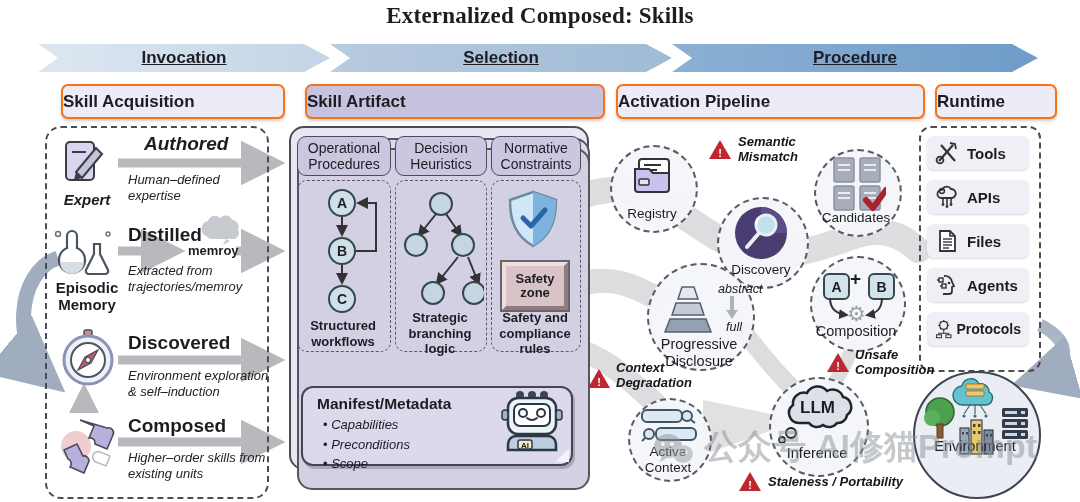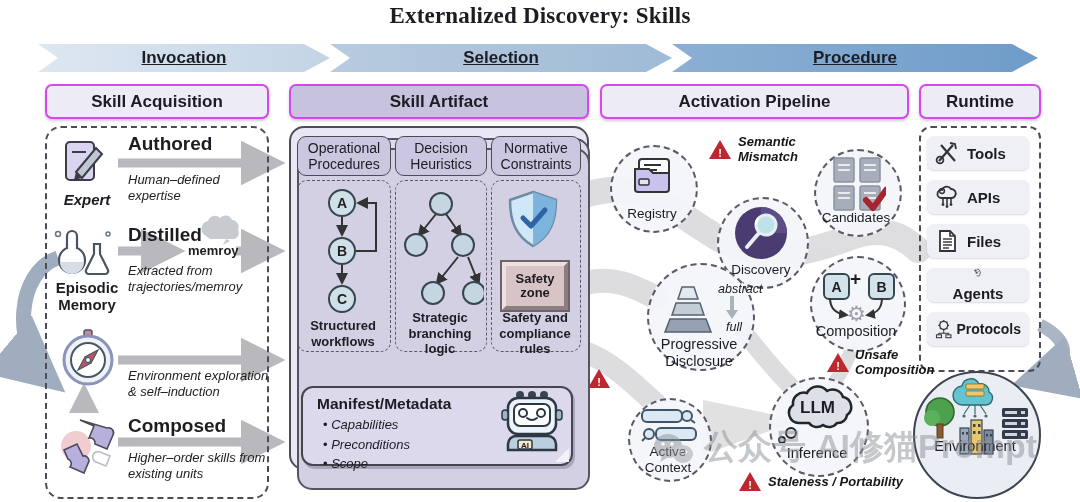--- a/index.html
+++ b/index.html
@@ -96,7 +96,7 @@
     <path d="M1040,325 C1074,342 1072,368 1030,380" stroke="#aab6c4" stroke-width="13" fill="none" marker-end="url(#mSteel)"></path>
   </svg>
 
-  <div class="abs title">Externalized Discovery: Skills</div>
+  <div class="abs title">Externalized Composed: Skills</div>
 
   <div class="abs banner" style="left:38px;top:44px;width:292px;background:linear-gradient(90deg,#dde7f1,#c3d4e6);">
       <span>Invocation</span>

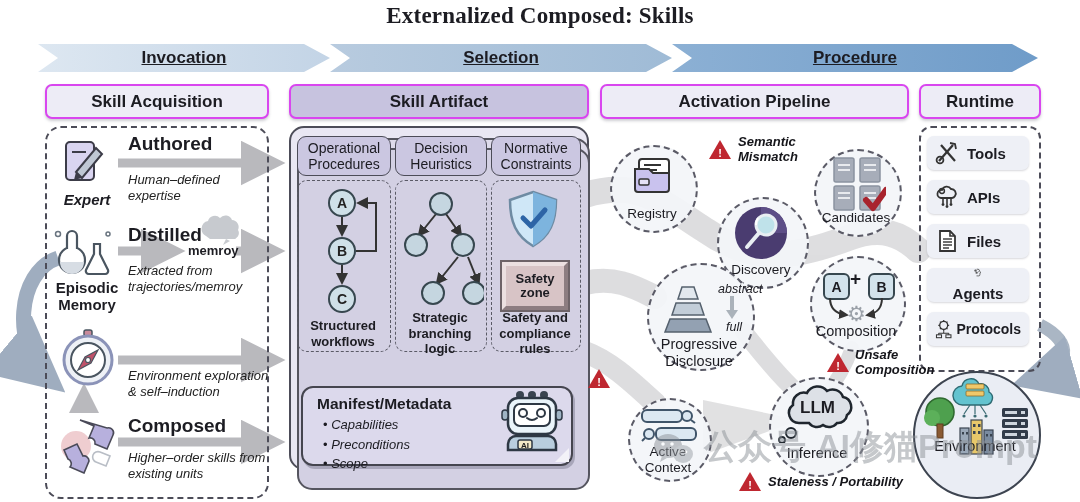--- a/index.html
+++ b/index.html
@@ -12,9 +12,9 @@
   .banner{height:28px;display:flex;align-items:center;justify-content:center;
           font-size:17px;font-weight:700;z-index:3;
           clip-path:polygon(0 0,calc(100% - 26px) 0,100% 50%,calc(100% - 26px) 100%,0 100%,20px 50%);text-decoration:underline;}
-  .col-header{height:31px;border:2px solid #d946ef;border-radius:7px;display:flex;align-items:center;
-              justify-content:center;font-size:17px;font-weight:700;background:#edecf6;z-index:4;
-              box-shadow:0 2px 3px rgba(60,60,80,.25);}
+  .col-header{height:31px;border:2px solid #f97316;border-radius:7px;display:flex;align-items:center;
+              font-size:17px;font-weight:700;background:#edecf6;z-index:4;
+              box-shadow:0 2px 3px rgba(60,60,80,.25);margin-left:16px;}
   .dash-box{border:2px dashed #4c4c58;border-radius:16px;z-index:2;}
   .item-title{font-size:19px;font-weight:800;z-index:4;}
   .item-caption{font-size:13px;font-style:italic;line-height:1.25;z-index:4;color:#222;}

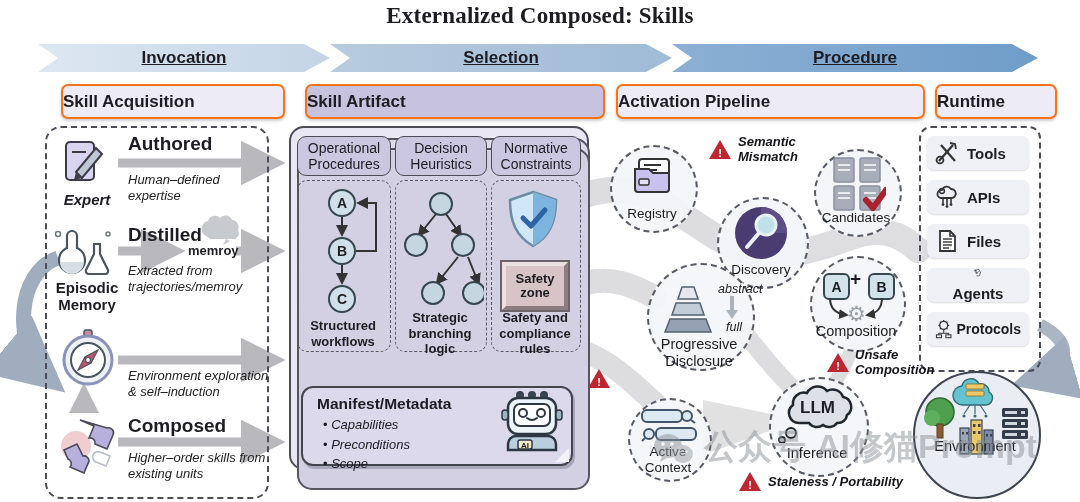--- a/index.html
+++ b/index.html
@@ -129,7 +129,7 @@
     <path d="M16,34 L36,10 L42,16 L22,40 Z" fill="#bfc7d4" stroke="#3c3c48" stroke-width="2"></path>
     <path d="M16,34 L14,42 L22,40 Z" fill="#3c3c48"></path>
   </svg>
-  <div class="abs item-title" style="left:128px;top:133px;">Authored</div>
+  <div class="abs item-title" style="left:144px;top:133px;font-style:italic;">Authored</div>
   <div class="abs icon-label" style="left:56px;top:192px;width:62px;font-style:italic;">Expert</div>
   <div class="abs item-caption" style="left:128px;top:172px;width:130px;">Human–defined expertise</div>
 

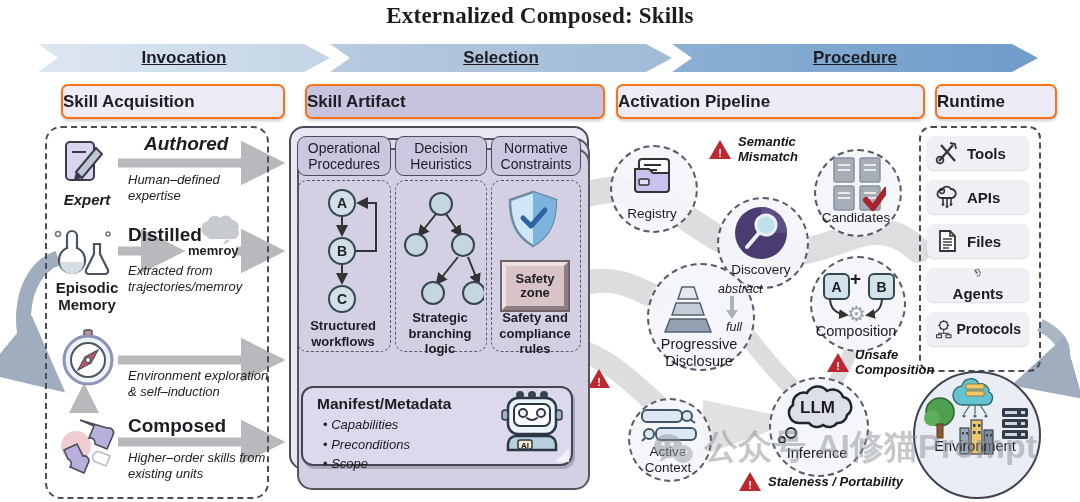--- a/index.html
+++ b/index.html
@@ -394,7 +394,7 @@
     </svg>
     <span class="rt-label">Files</span>
   </div>
-  <div class="abs rt-row" style="left:927px;top:268px;width:86px;flex-direction:column;">
+  <div class="abs rt-row" style="left:927px;top:268px;width:86px;">
     <svg width="24" height="24" viewBox="0 0 24 24">
       <path d="M9,3 a7,7 0 0 1 8,6 l2,4 l-2,1 v4 a3,3 0 0 1 -3,3 h-6" fill="none" stroke="#333" stroke-width="1.8"></path>
       <rect x="4" y="5" width="4" height="4" fill="none" stroke="#333" stroke-width="1.4"></rect>

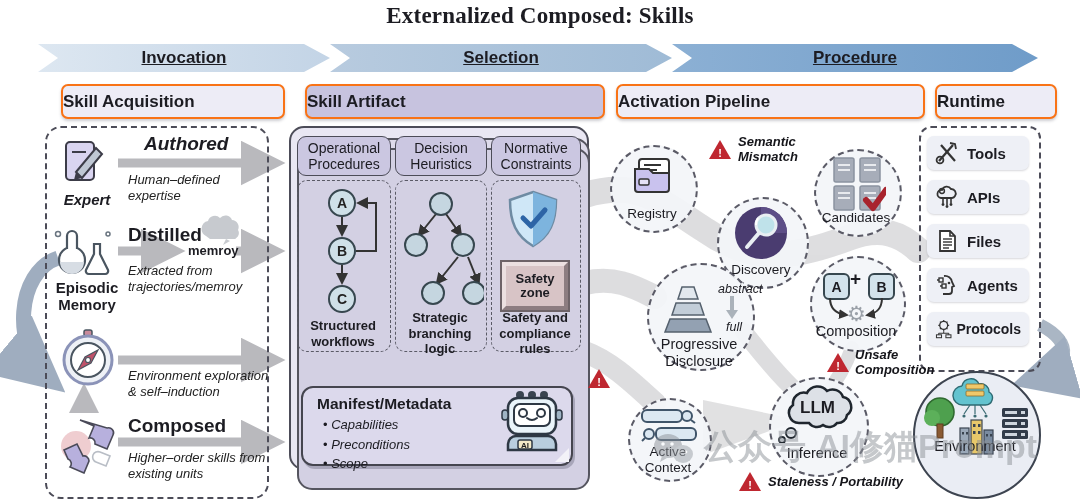--- a/index.html
+++ b/index.html
@@ -157,6 +157,7 @@
     <path d="M18,42 L25,29 L38,22 L31,35 Z" fill="#c0526a" stroke="#4a5560" stroke-width="1.2"></path>
     <circle cx="28" cy="32" r="2.5" fill="#fff" stroke="#4a5560" stroke-width="1.2"></circle>
   </svg>
+  <div class="abs item-title" style="left:128px;top:332px;">Discovered</div>
   <div class="abs item-caption" style="left:128px;top:368px;width:150px;">Environment exploration &amp; self–induction</div>
 
   <svg class="abs" style="left:56px;top:412px;z-index:4;" width="60" height="62">

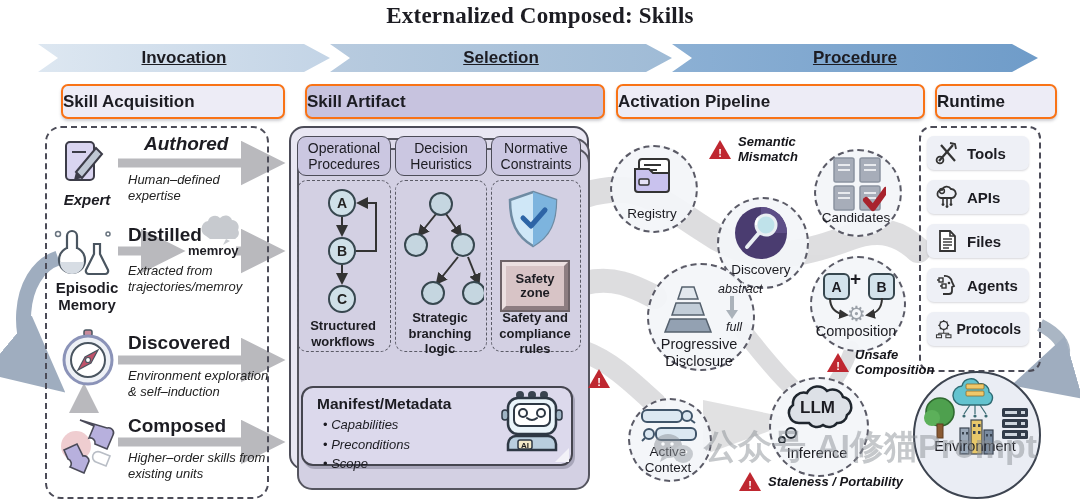--- a/index.html
+++ b/index.html
@@ -354,6 +354,7 @@
   <div class="abs warn-text" style="left:855px;top:348px;width:92px;">Unsafe Composition</div>
 
   <div class="abs warn-tri" style="left:588px;top:369px;">!</div>
+  <div class="abs warn-text" style="left:616px;top:361px;width:94px;">Context Degradation</div>
 
   <div class="abs warn-tri" style="left:739px;top:472px;">!</div>
   <div class="abs warn-text" style="left:768px;top:475px;width:180px;">Staleness / Portability</div>

